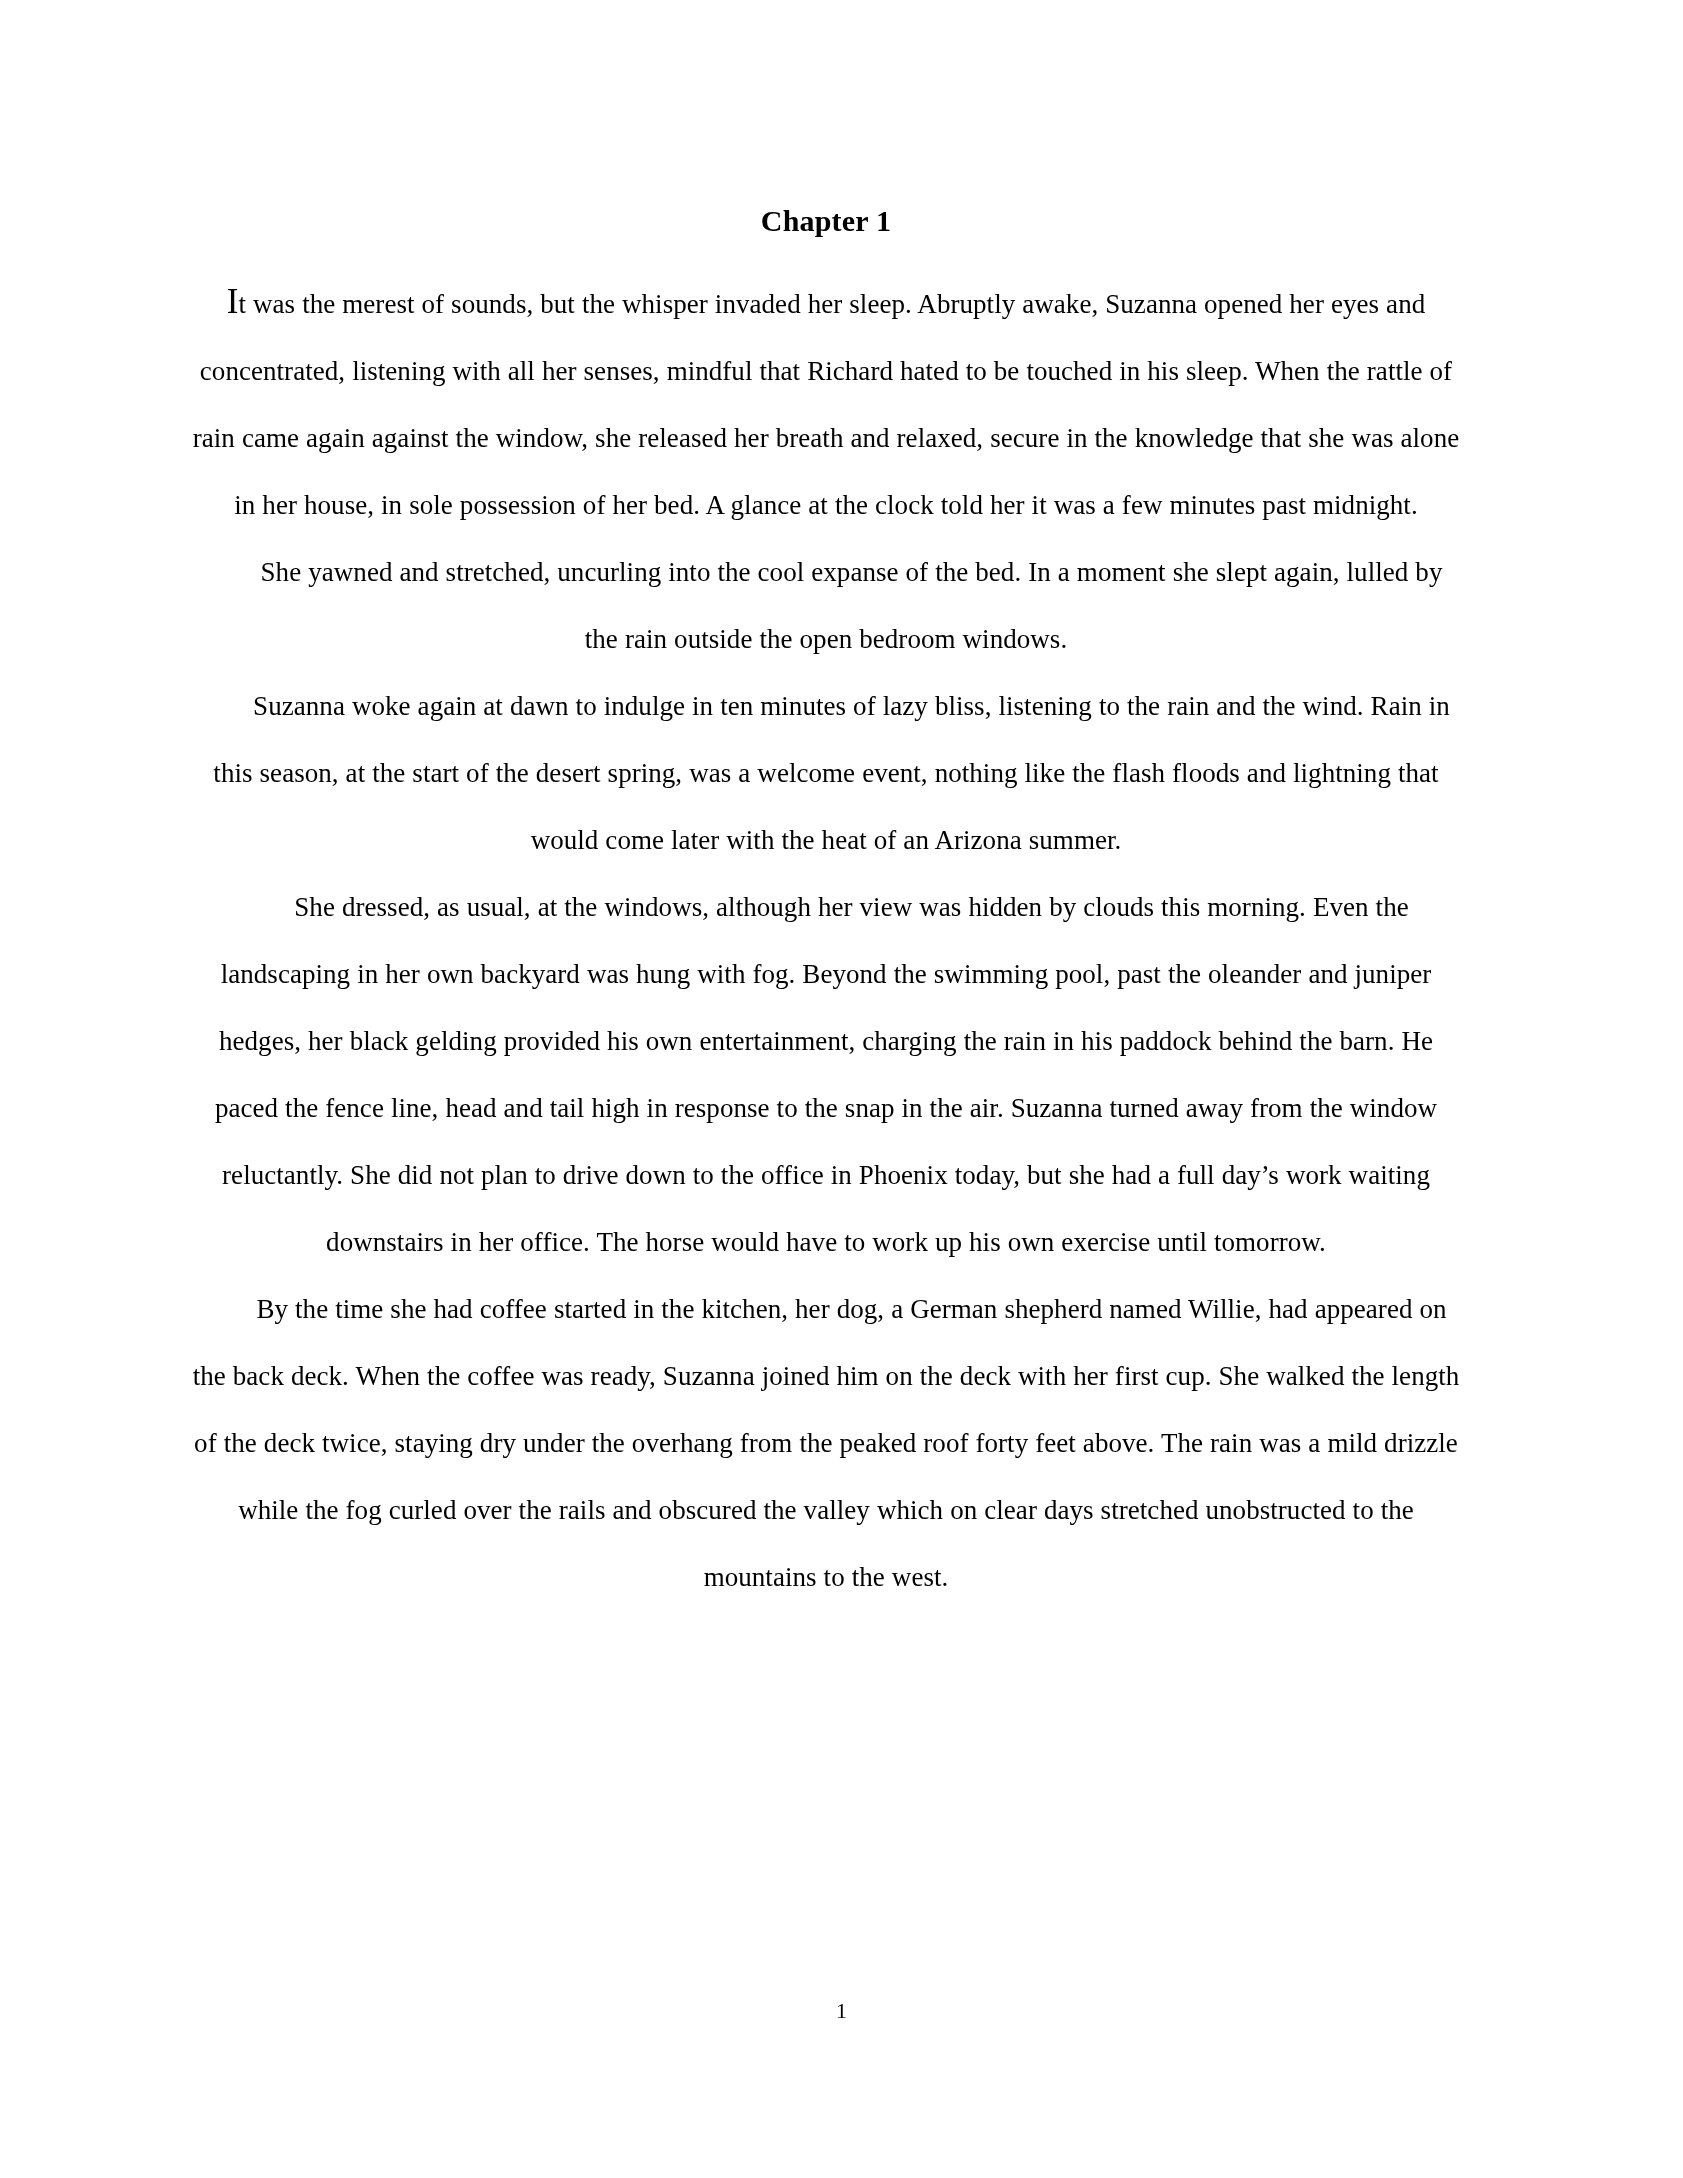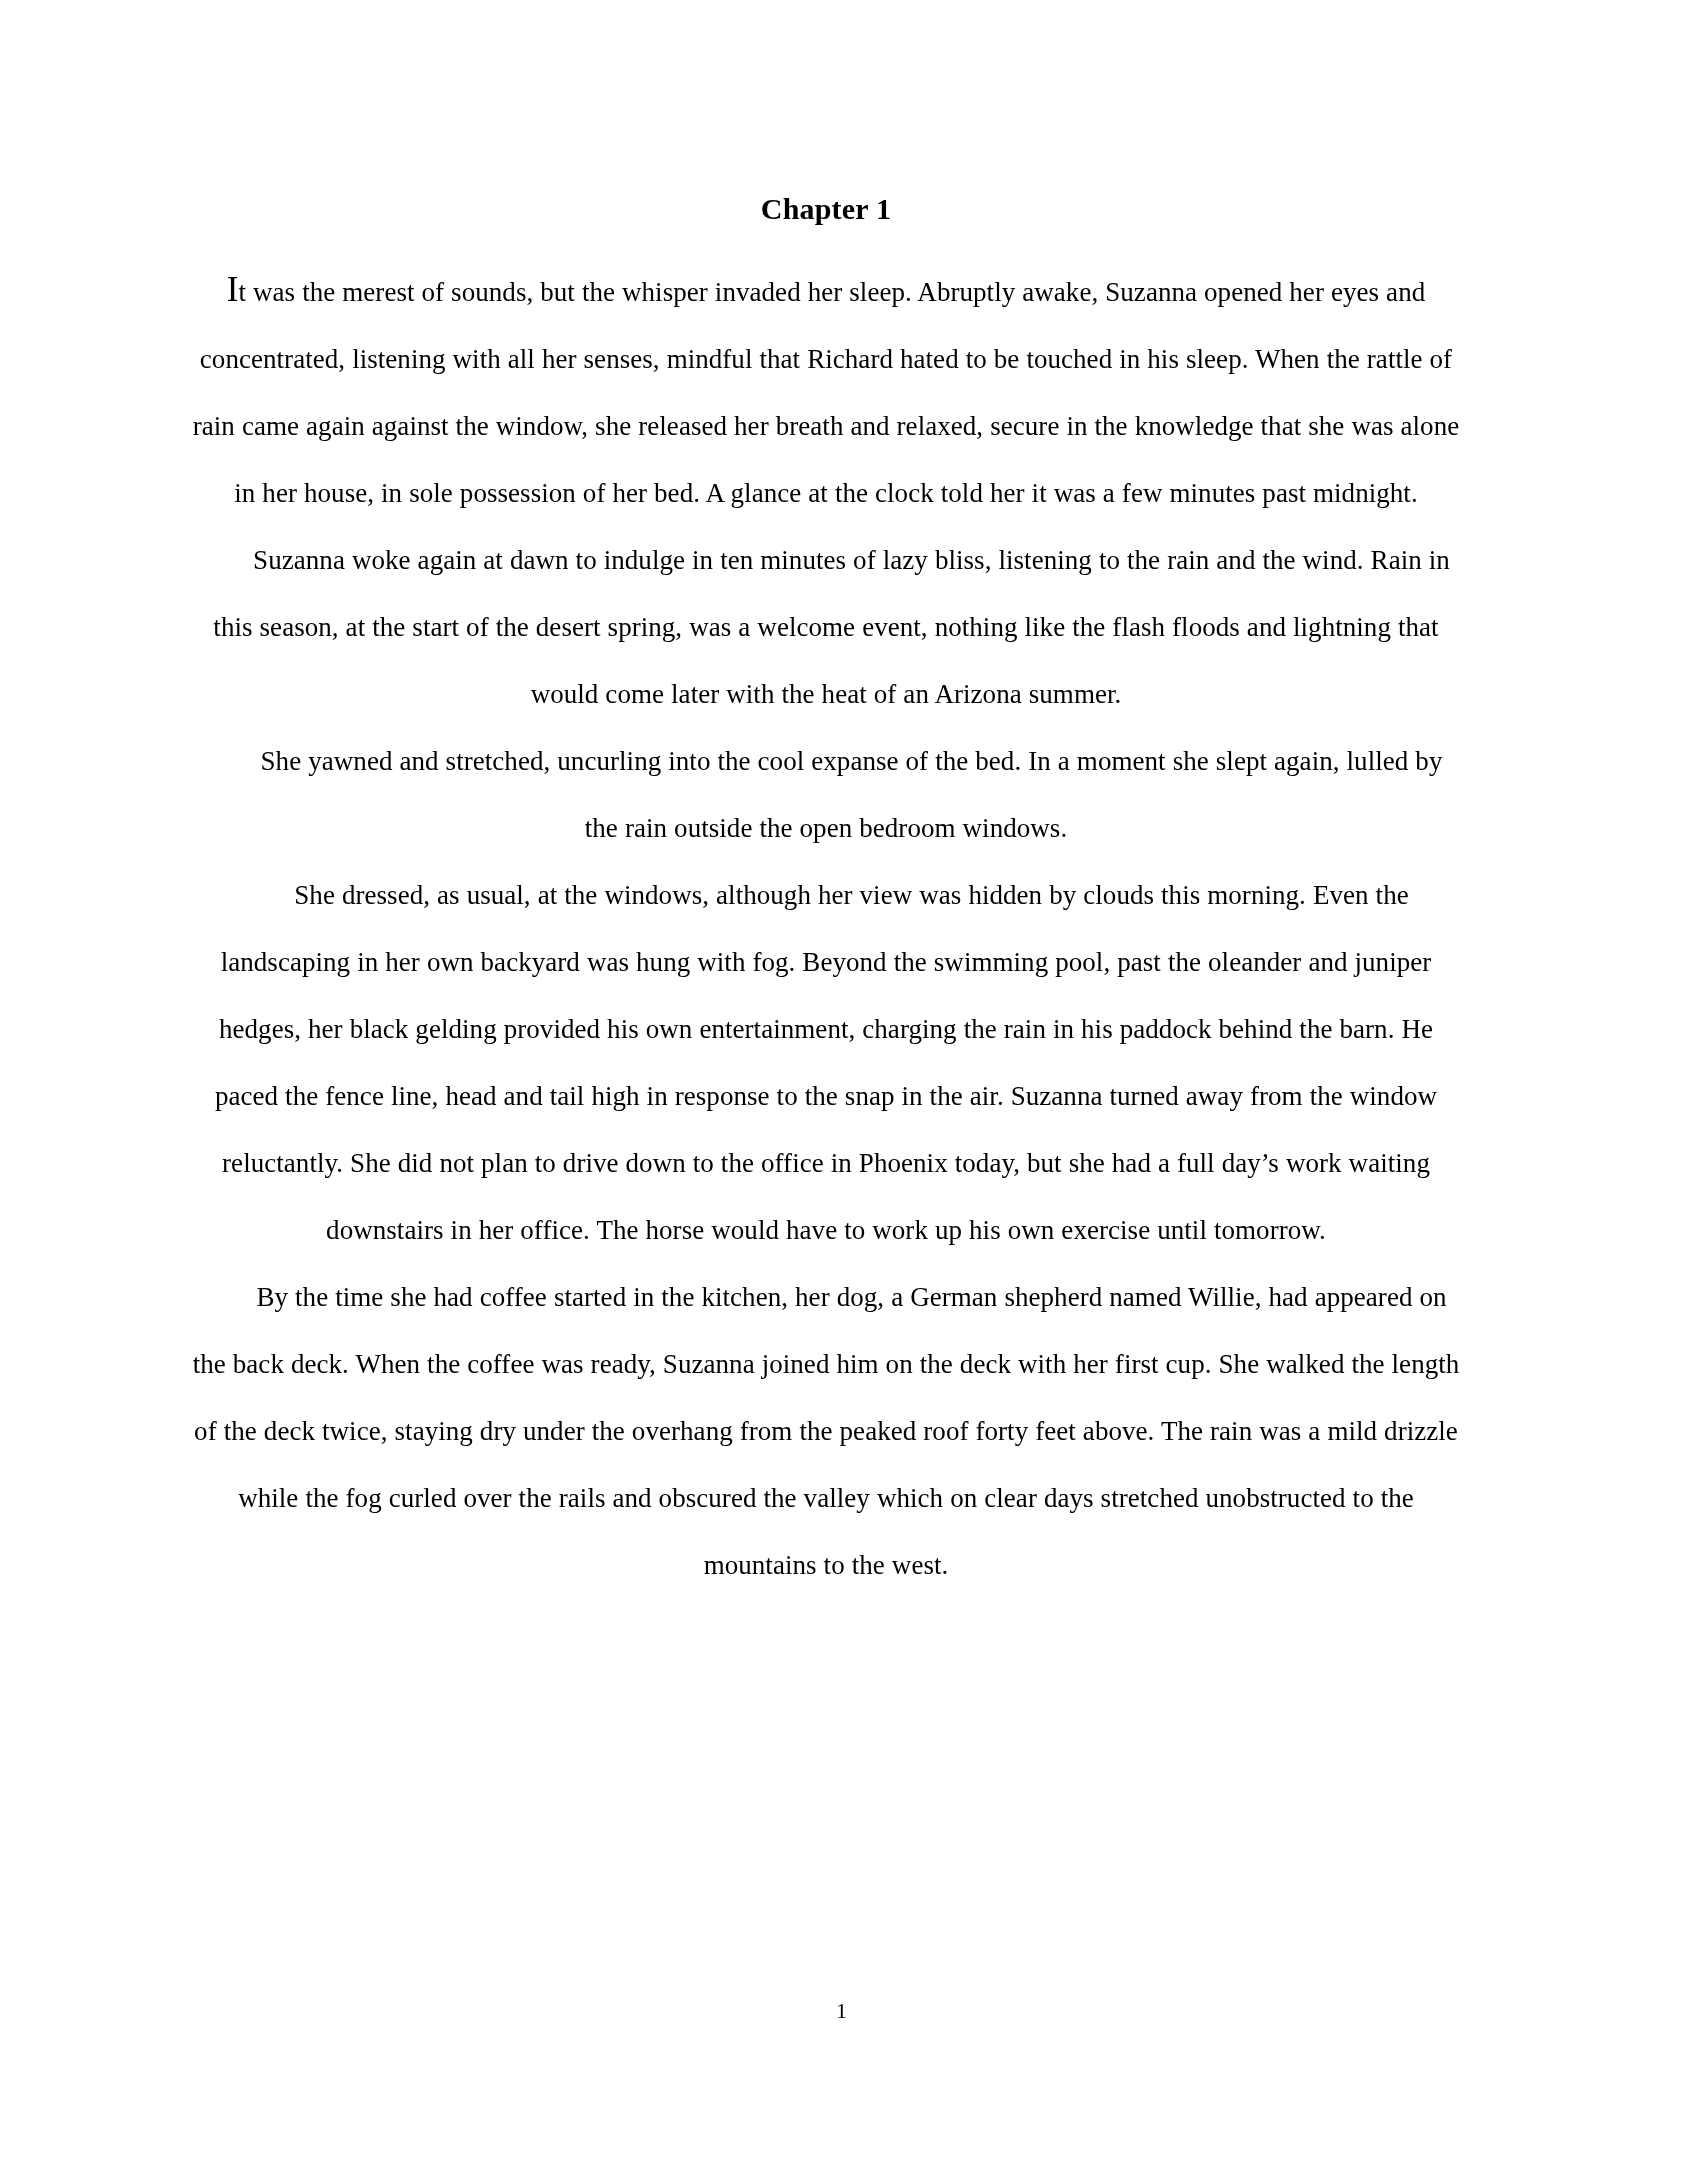--- a/index.html
+++ b/index.html
@@ -26,7 +26,7 @@
   .content {
     position: absolute;
     left: 191px;
-    top: 192px;
+    top: 204px;
     width: 1270px;
   }
 

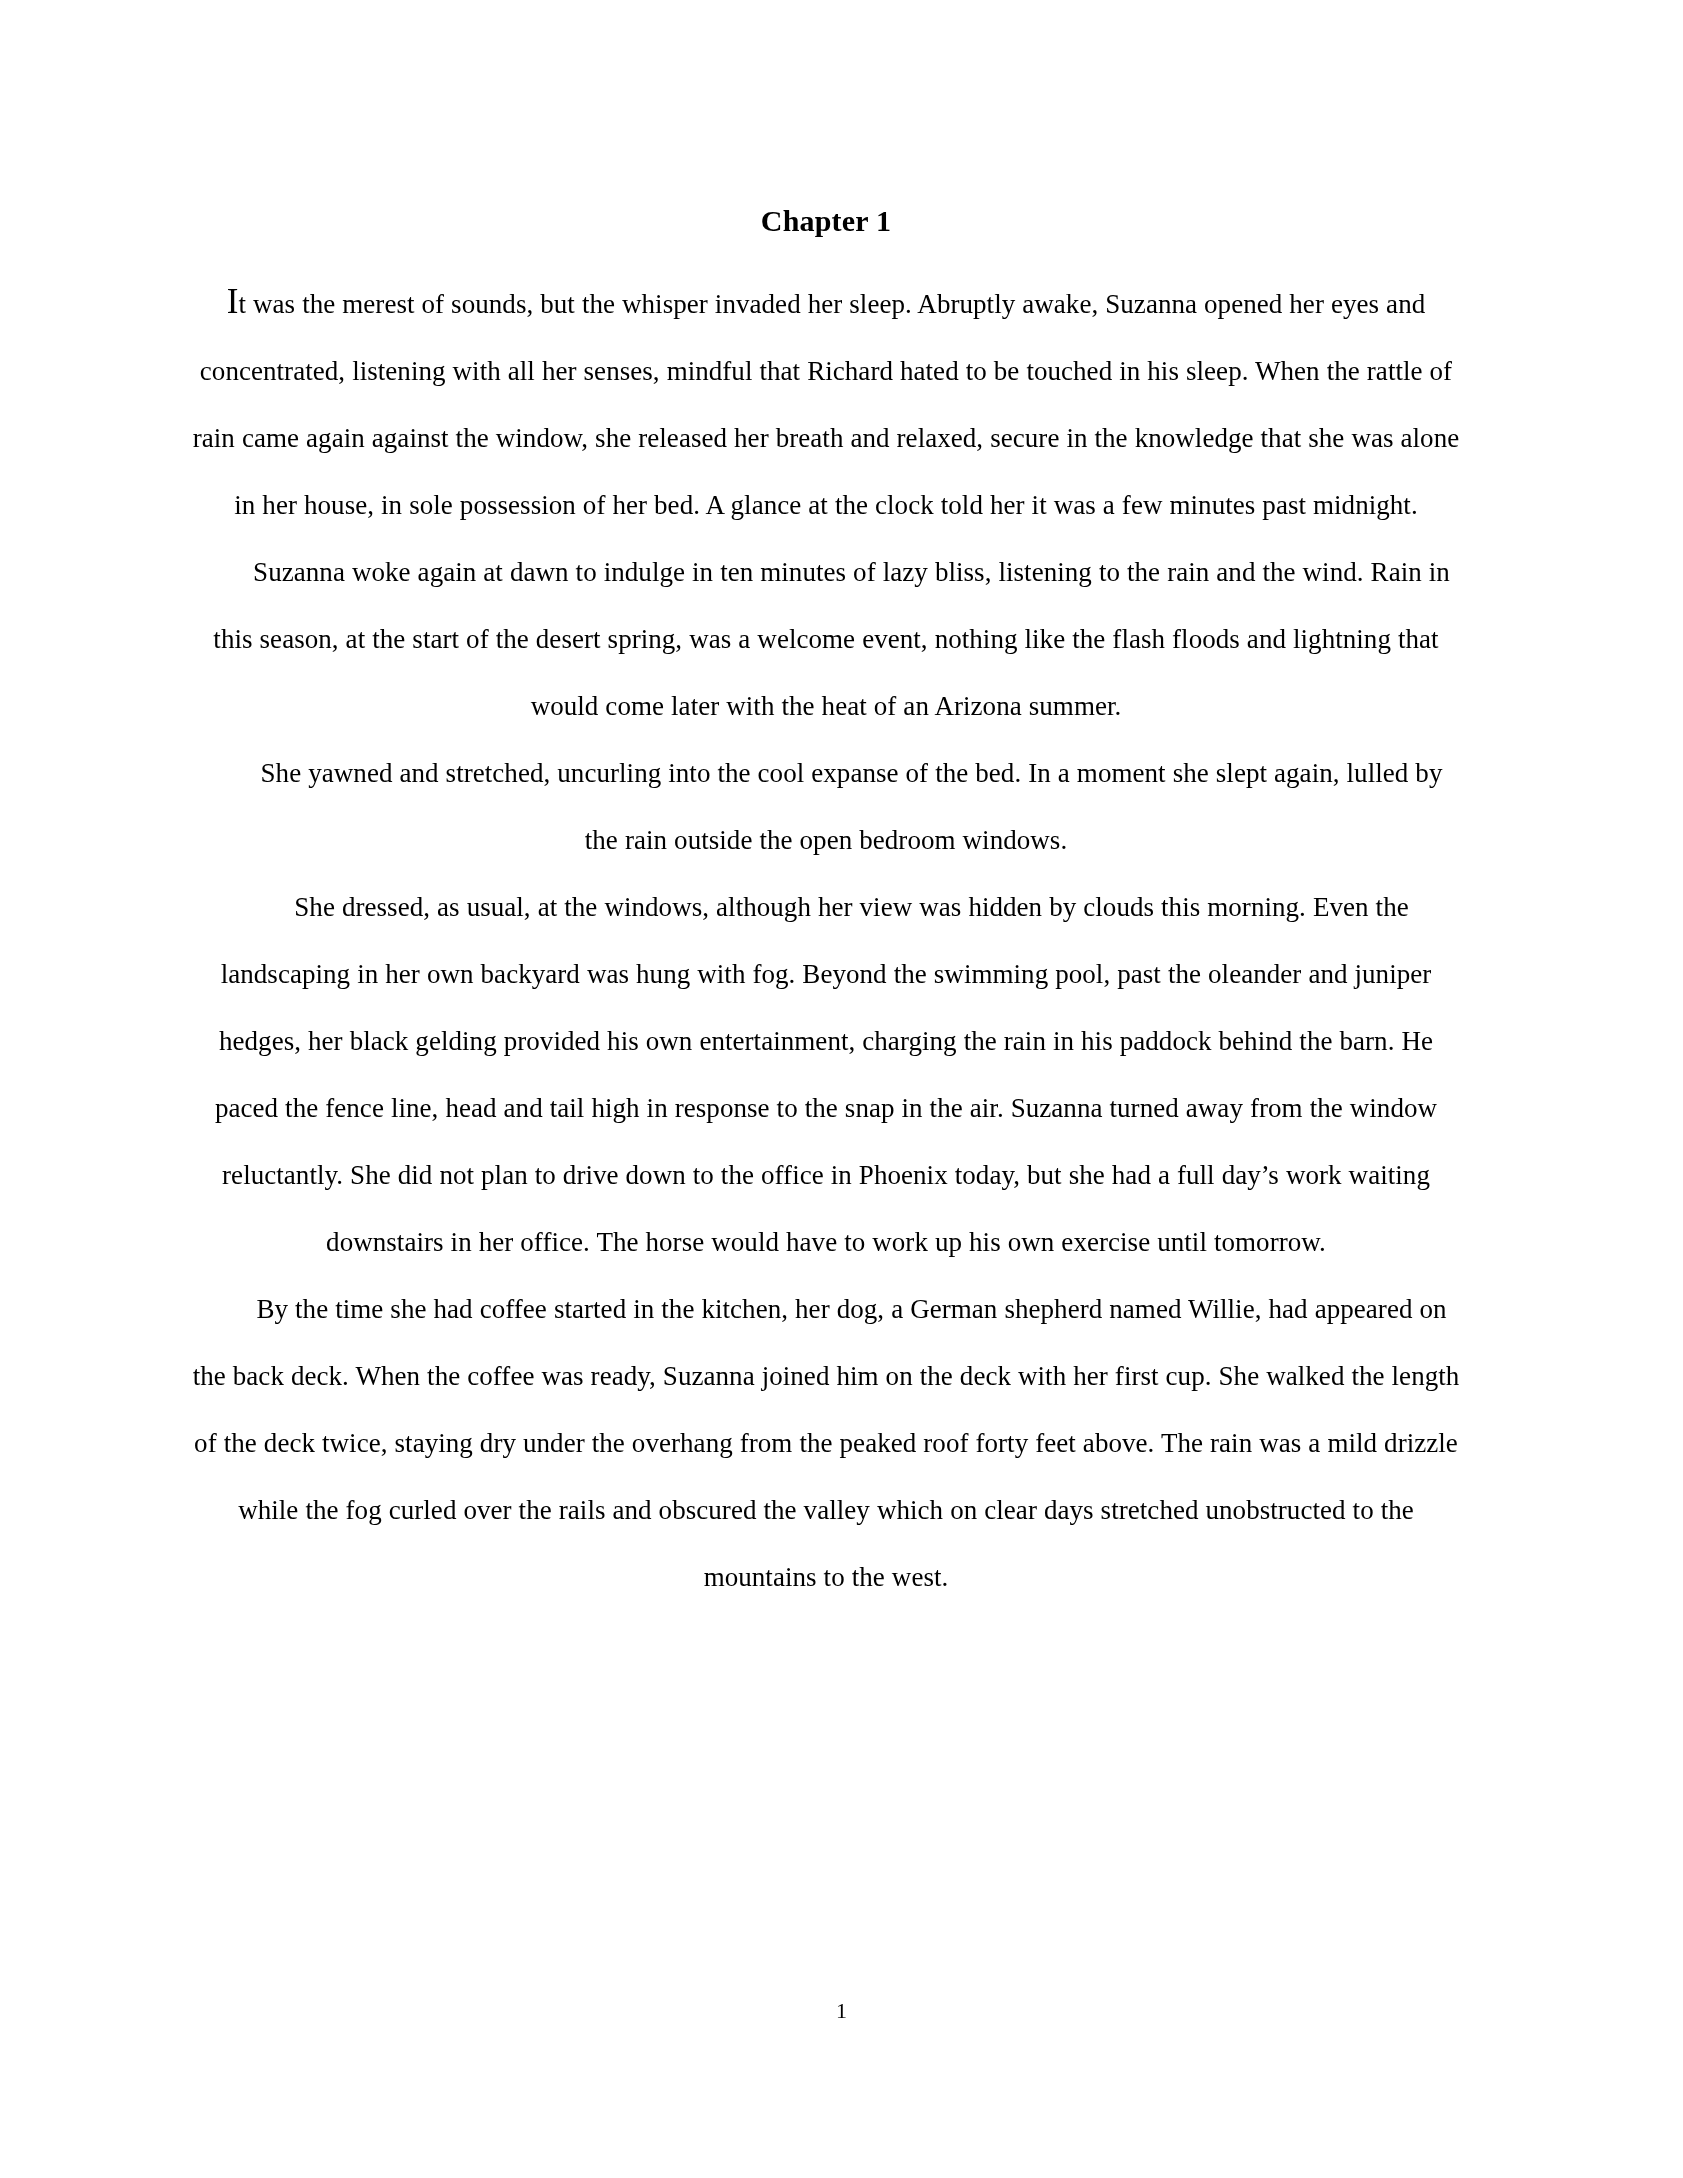--- a/index.html
+++ b/index.html
@@ -85,9 +85,9 @@
 
       <p class="para"><span class="dropcap">I</span><span>t was the merest of sounds, but the whisper invaded her sleep. Abruptly awake, Suzanna opened her eyes and concentrated, listening with all her senses, mindful that Richard hated to be touched in his sleep. When the rattle of rain came again against the window, she released her breath and relaxed, secure in the knowledge that she was alone in her house, in sole possession of her bed. A glance at the clock told her it was a few minutes past midnight.</span></p>
 
+      <p class="para indented"><span>She yawned and stretched, uncurling into the cool expanse of the bed. In a moment she slept again, lulled by the rain outside the open bedroom windows.</span></p>
+
       <p class="para indented"><span>Suzanna woke again at dawn to indulge in ten minutes of lazy bliss, listening to the rain and the wind. Rain in this season, at the start of the desert spring, was a welcome event, nothing like the flash floods and lightning that would come later with the heat of an Arizona summer.</span></p>
-
-      <p class="para indented"><span>She yawned and stretched, uncurling into the cool expanse of the bed. In a moment she slept again, lulled by the rain outside the open bedroom windows.</span></p>
 
       <p class="para indented"><span>She dressed, as usual, at the windows, although her view was hidden by clouds this morning. Even the landscaping in her own backyard was hung with fog. Beyond the swimming pool, past the oleander and juniper hedges, her black gelding provided his own entertainment, charging the rain in his paddock behind the barn. He paced the fence line, head and tail high in response to the snap in the air. Suzanna turned away from the window reluctantly. She did not plan to drive down to the office in Phoenix today, but she had a full day’s work waiting downstairs in her office. The horse would have to work up his own exercise until tomorrow.</span></p>
 

